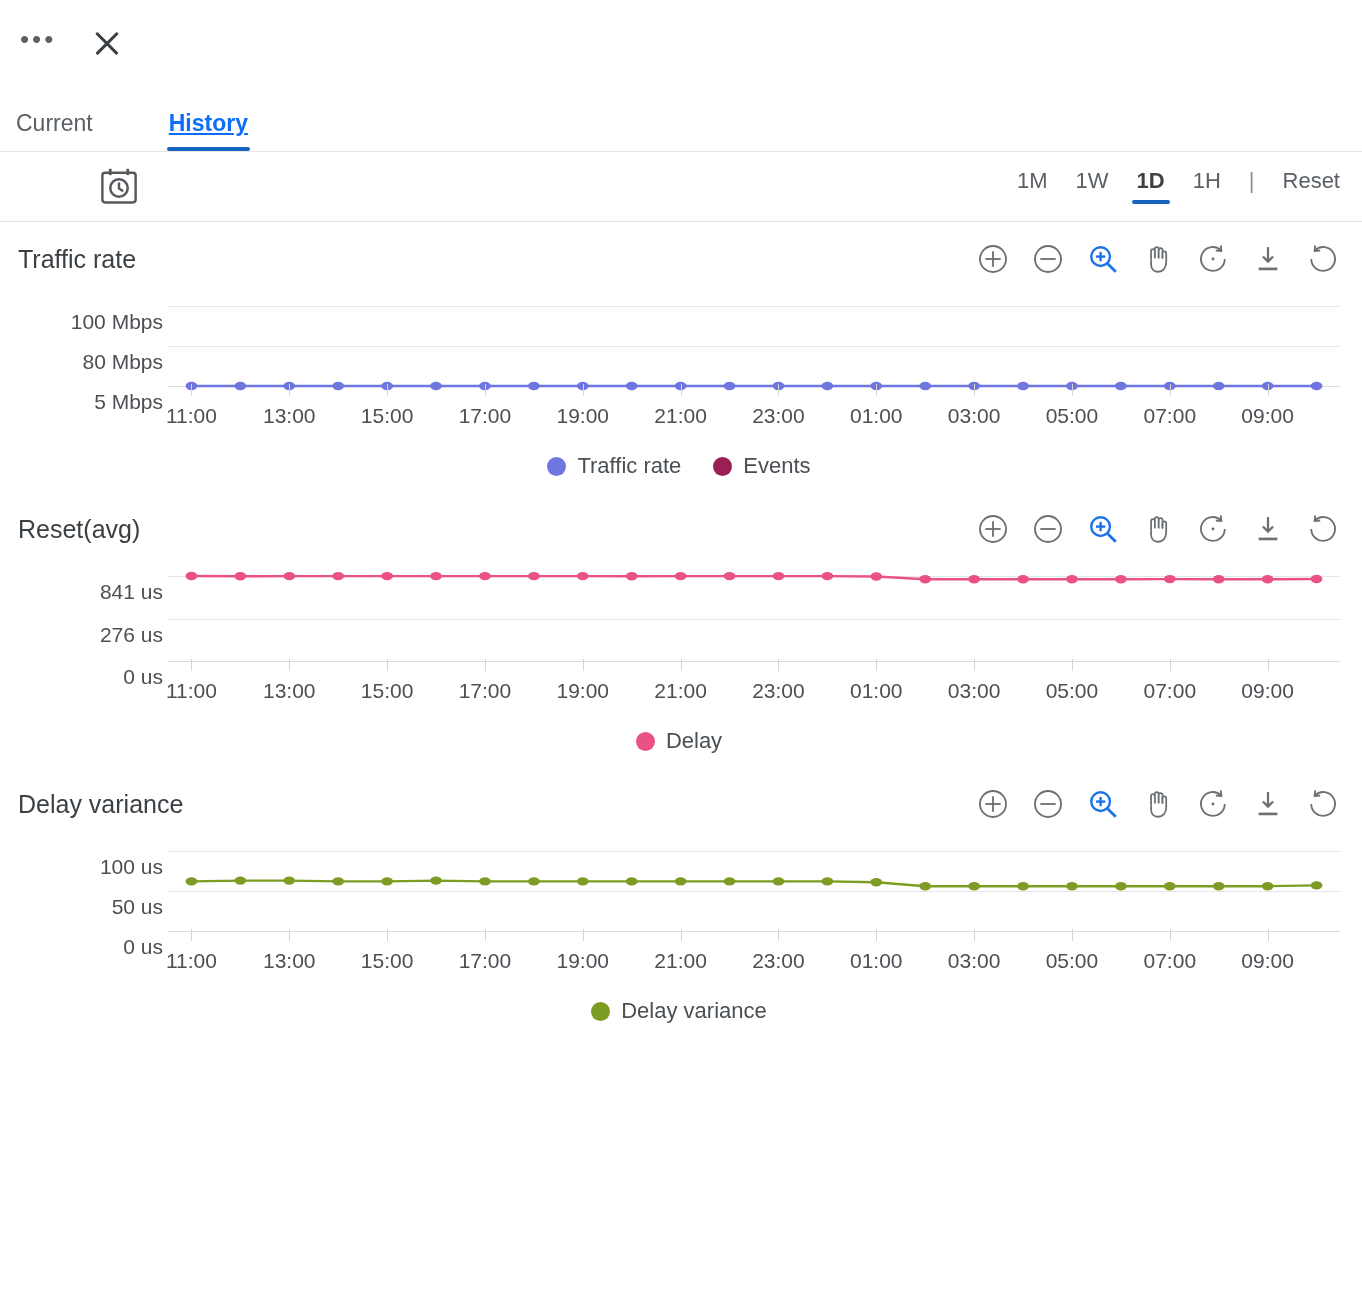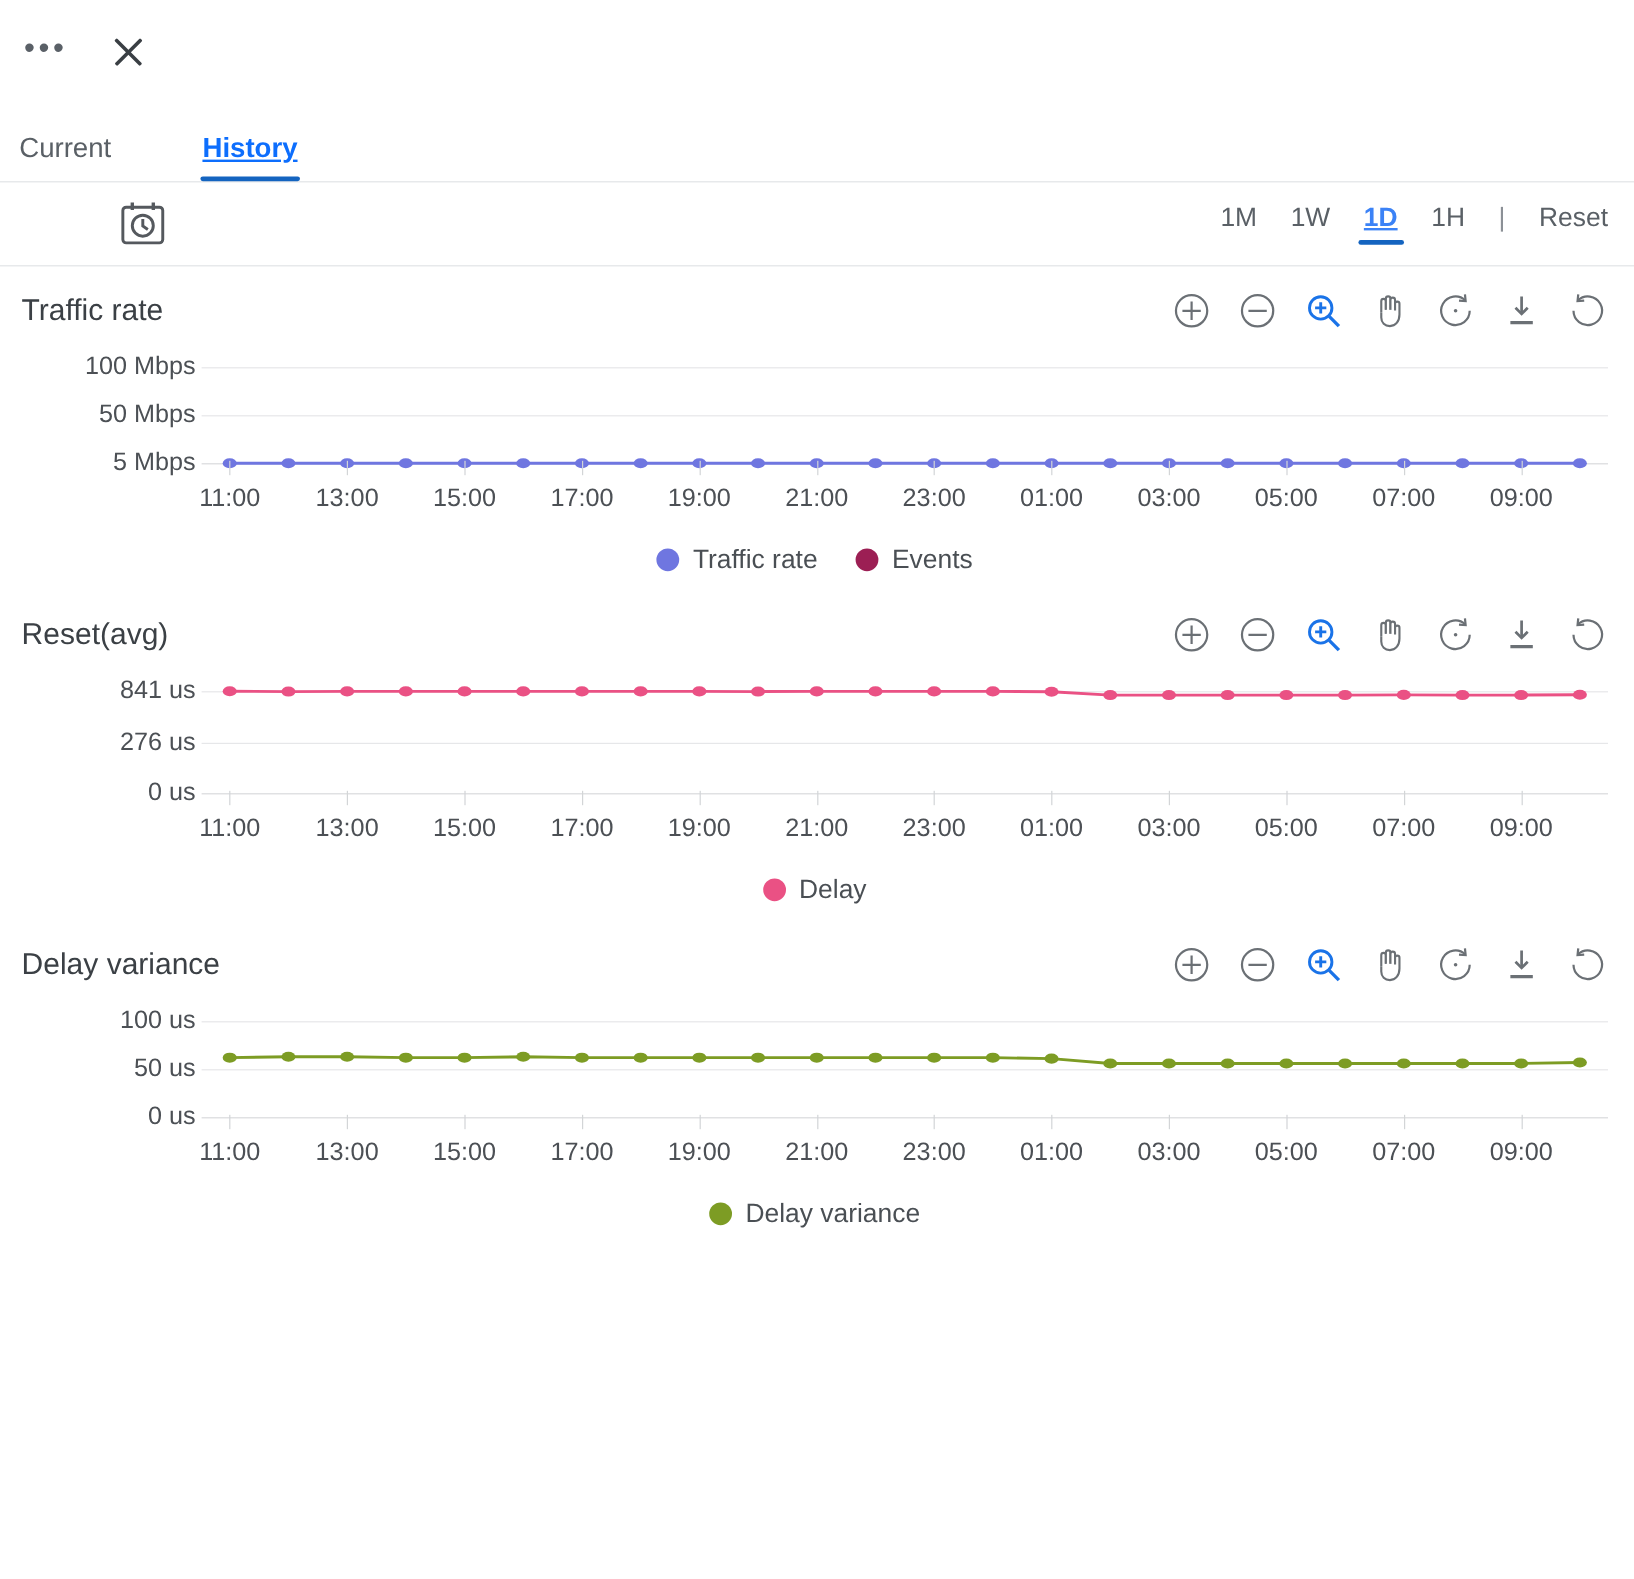--- a/index.html
+++ b/index.html
@@ -69,7 +69,7 @@
     font-size: 22px; color:#5a6066; cursor:pointer;
     position:relative; padding-bottom: 12px;
   }
-  .rbtn.active { color:#3b82f6; font-weight:bold;text-decoration:underline; }
+  .rbtn.active { color:#404040; font-weight:bold; }
   .rbtn.active::after {
     content:""; position:absolute; left:-5px; right:-5px; bottom:2px;
     height:4px; background:#1464c0; border-radius:2px;

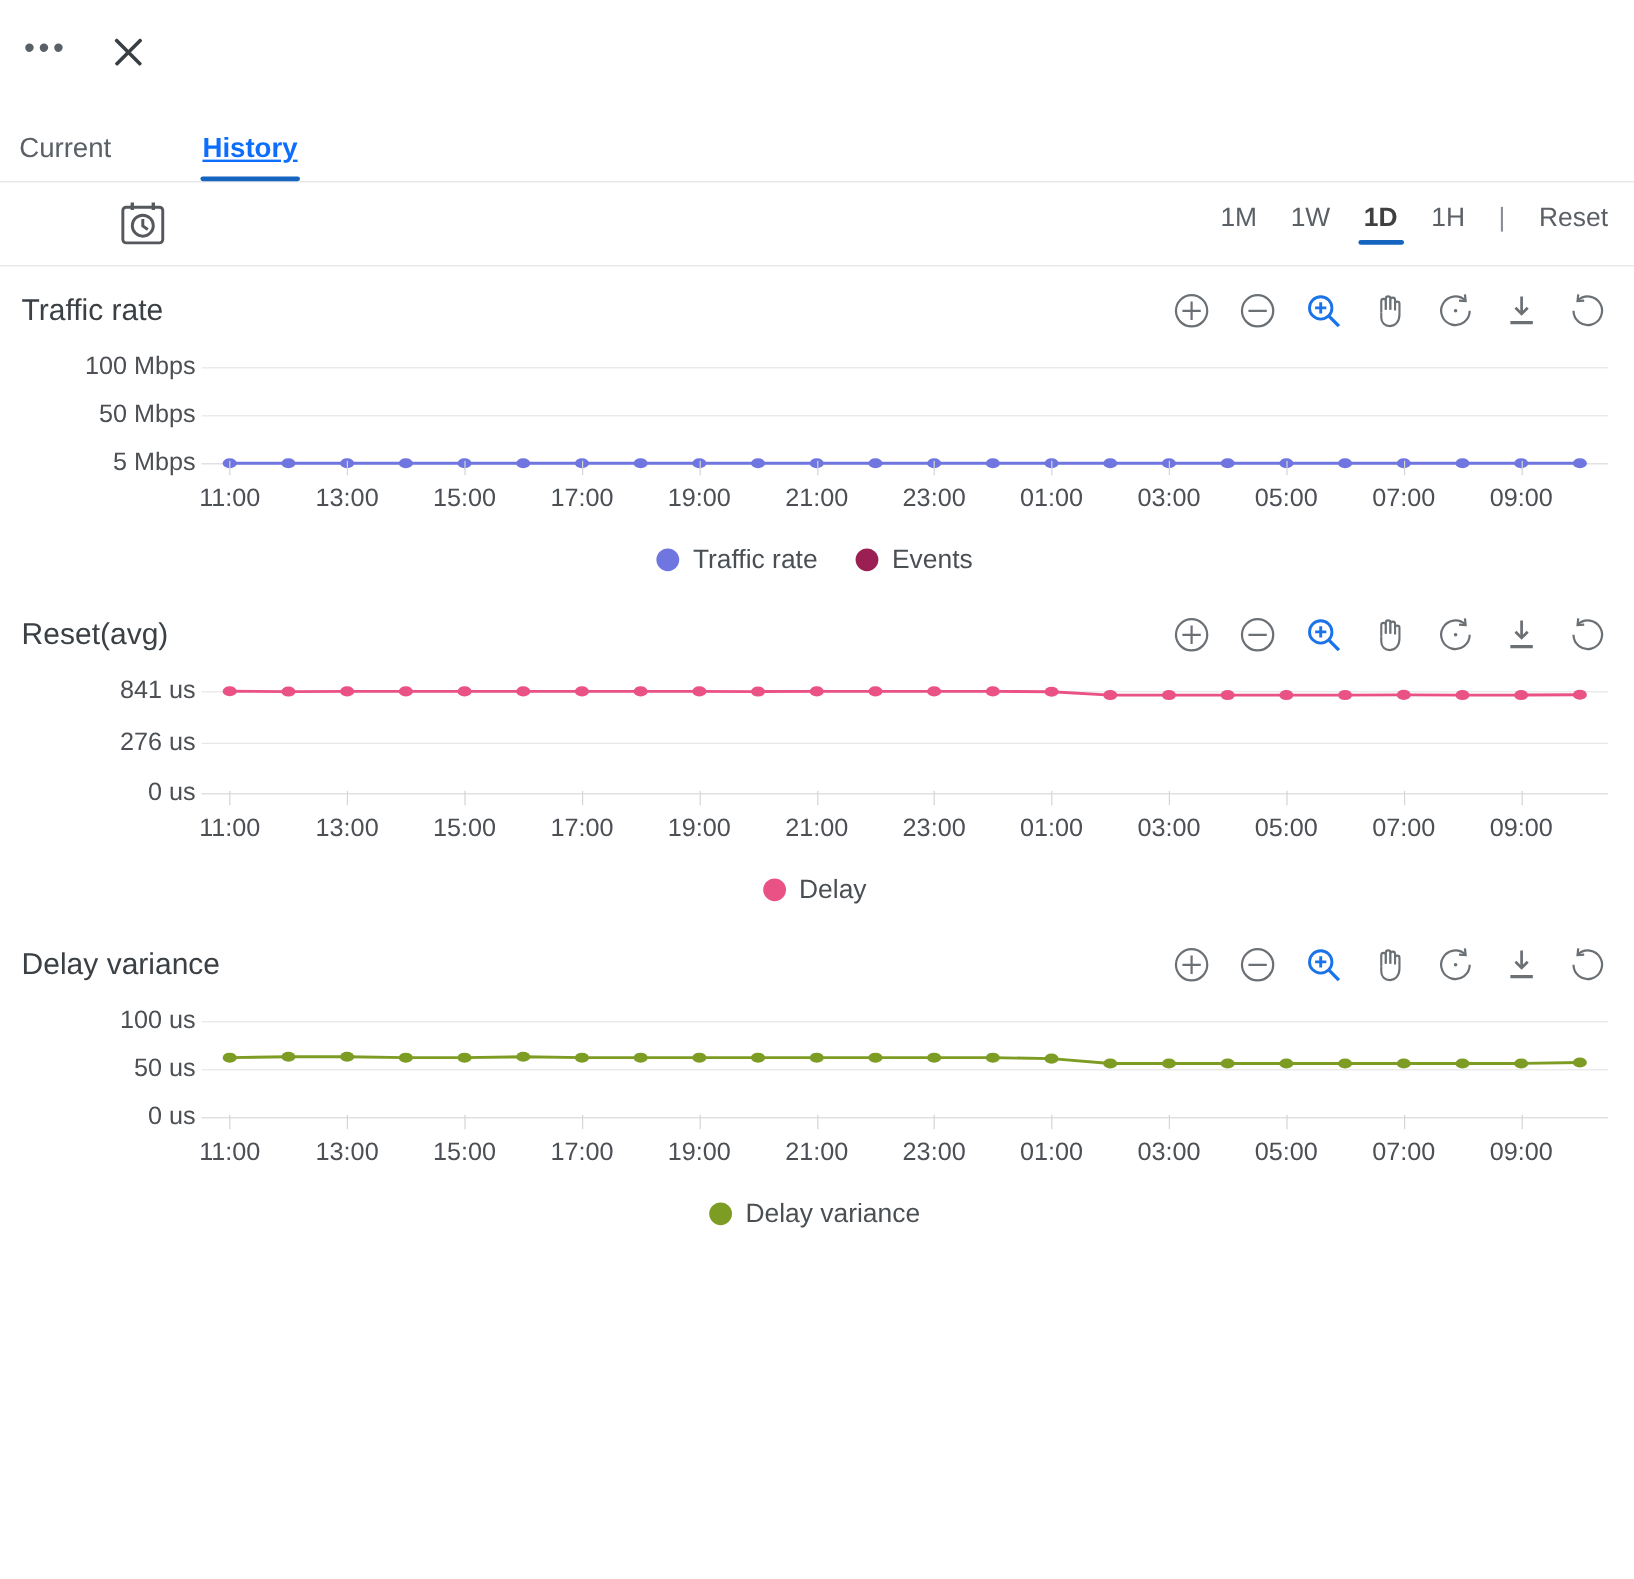--- a/index.html
+++ b/index.html
@@ -90,7 +90,7 @@
   .ylabels { position:absolute; left:0; top:0; width:145px; }
   .ylab {
     position:absolute; right: 0; font-size: 21px; color:#4c5055;
-    transform: translateY(-50%); white-space: nowrap;
+    transform: translateY(-50%); white-space: nowrap; margin-top: 16px;
   }
   .gridwrap { position:absolute; left:150px; right:0; top:0; bottom:0; }
   .gridline {

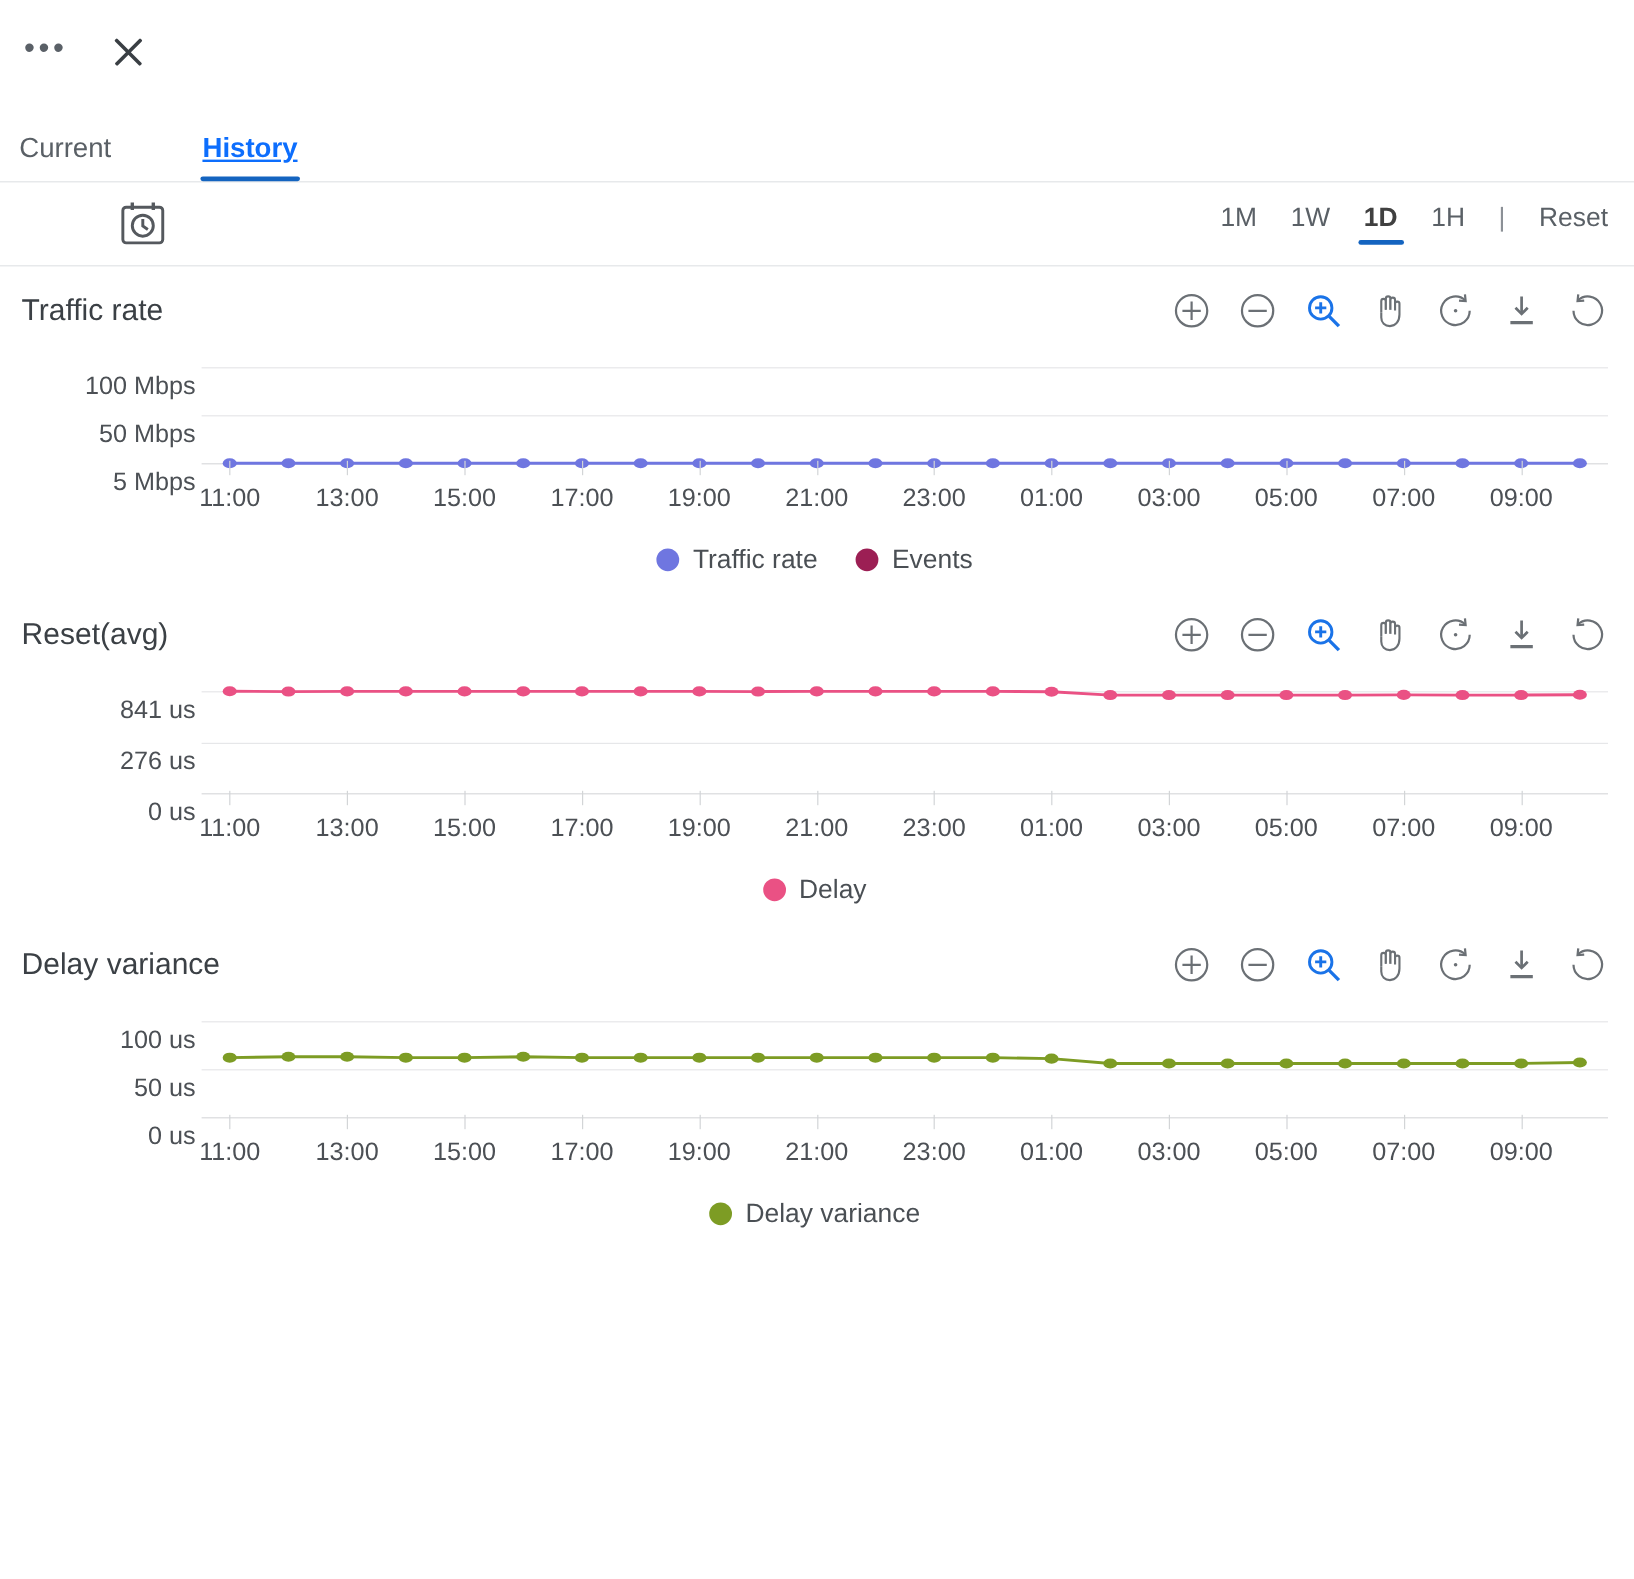--- a/index.html
+++ b/index.html
@@ -197,7 +197,7 @@
         <div class="plot" style="height: 100px;">
           <div class="ylabels" style="height: 100px;">
             <div class="ylab" style="top: 90px;">5 Mbps</div>
-            <div class="ylab" style="top: 50px;">50 Mbps</div>
+            <div class="ylab" style="top: 50px;">80 Mbps</div>
             <div class="ylab" style="top: 10px;">100 Mbps</div>
           </div>
           <div class="gridwrap">

